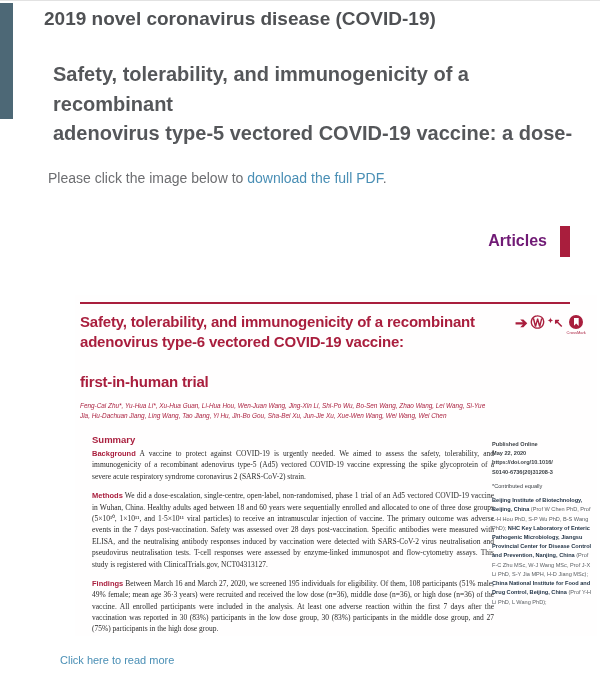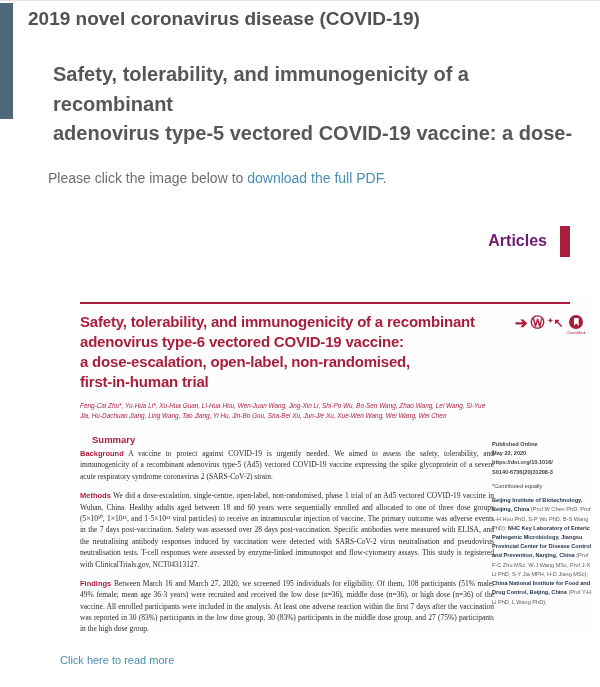--- a/index.html
+++ b/index.html
@@ -16,7 +16,7 @@
     background: #4d6876;
   }
   .page-category {
-    position: absolute; left: 28px; top: 7px; width: 540px;
+    position: absolute; left: 44px; top: 7px; width: 540px;
     font-size: 19px; font-weight: 600; color: #4f5154;
   }
   .page-heading {

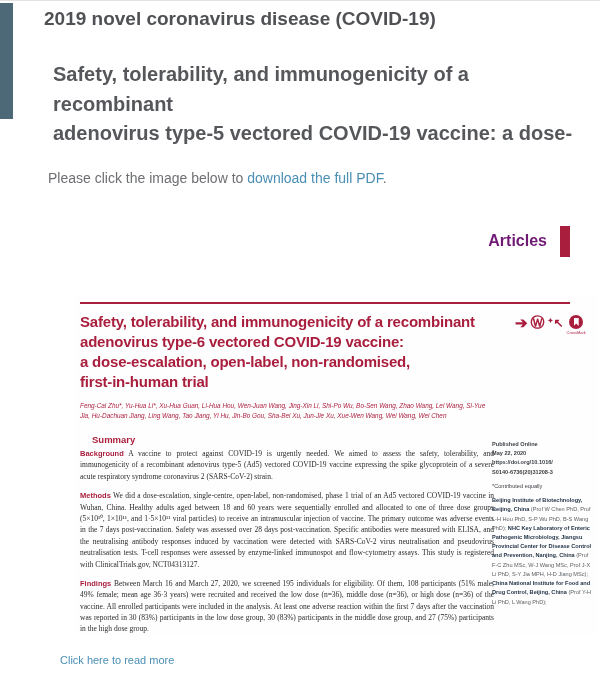--- a/index.html
+++ b/index.html
@@ -140,7 +140,7 @@
   <div class="paper-title">
     <span>Safety, tolerability, and immunogenicity of a recombinant</span><br>
     <span>adenovirus type-6 vectored COVID-19 vaccine:</span><br>
-    <span>a dose-escalation, open-label, non-randomised,</span><br>
+    <br>
     <span>first-in-human trial</span>
   </div>
 

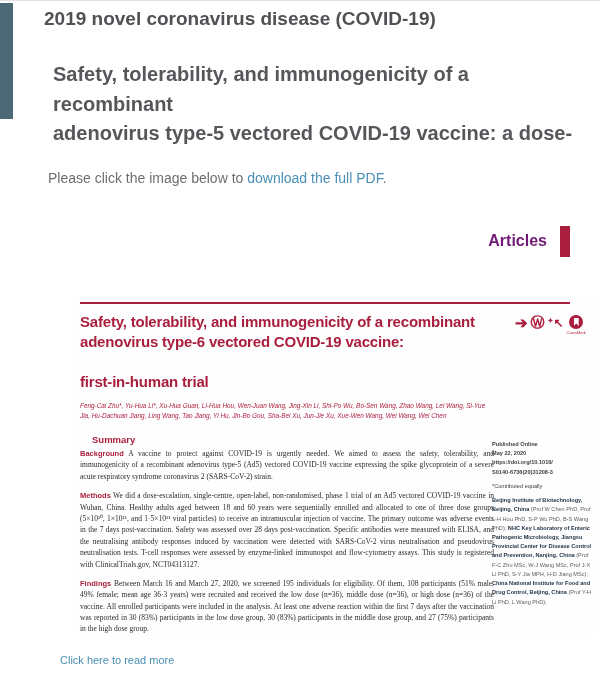--- a/index.html
+++ b/index.html
@@ -84,7 +84,7 @@
   .paper-para {
     font-family: "Liberation Serif", serif;
     font-size: 7.5px; line-height: 1.52; color: #2a2a2a;
-    text-align: justify; margin-bottom: 8px;
+    text-align: justify; margin-bottom: 8px; margin-left: 12px;
   }
   .para-label {
     font-family: "Liberation Sans", sans-serif;

